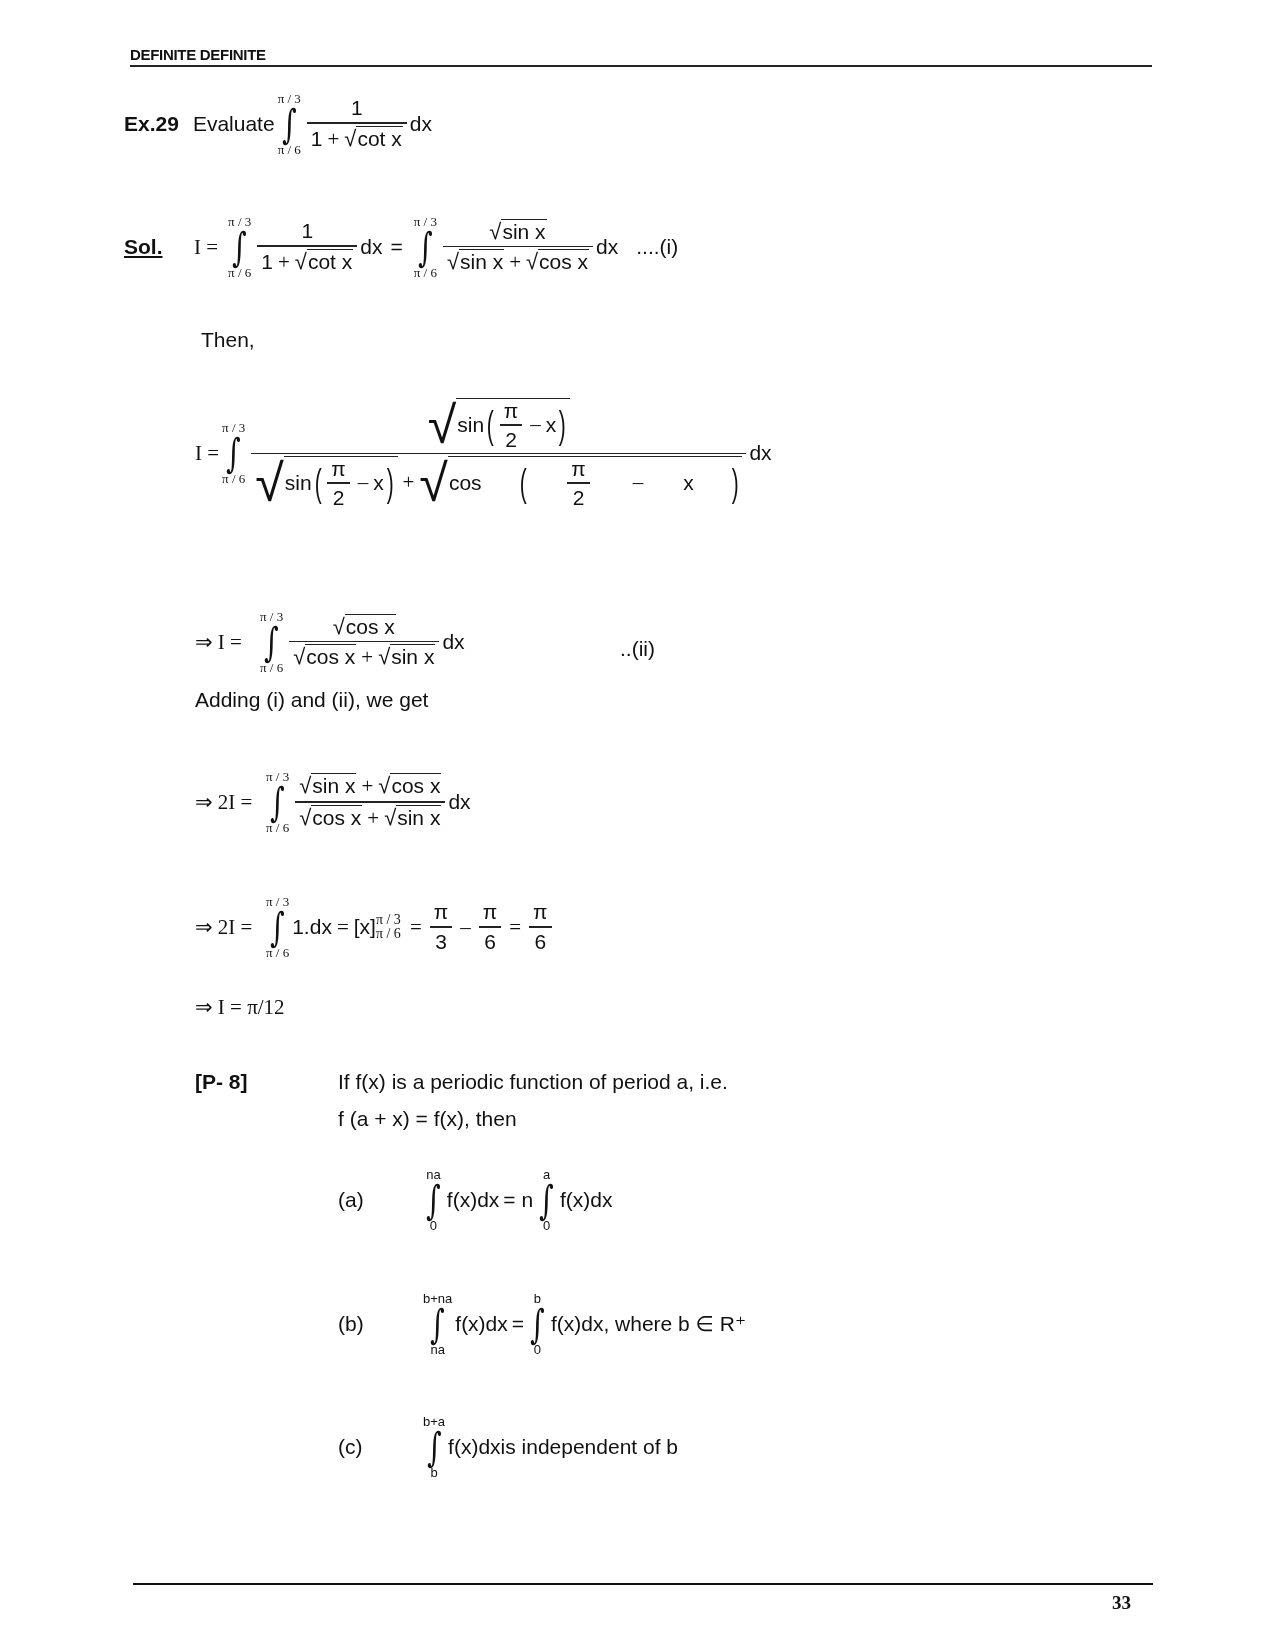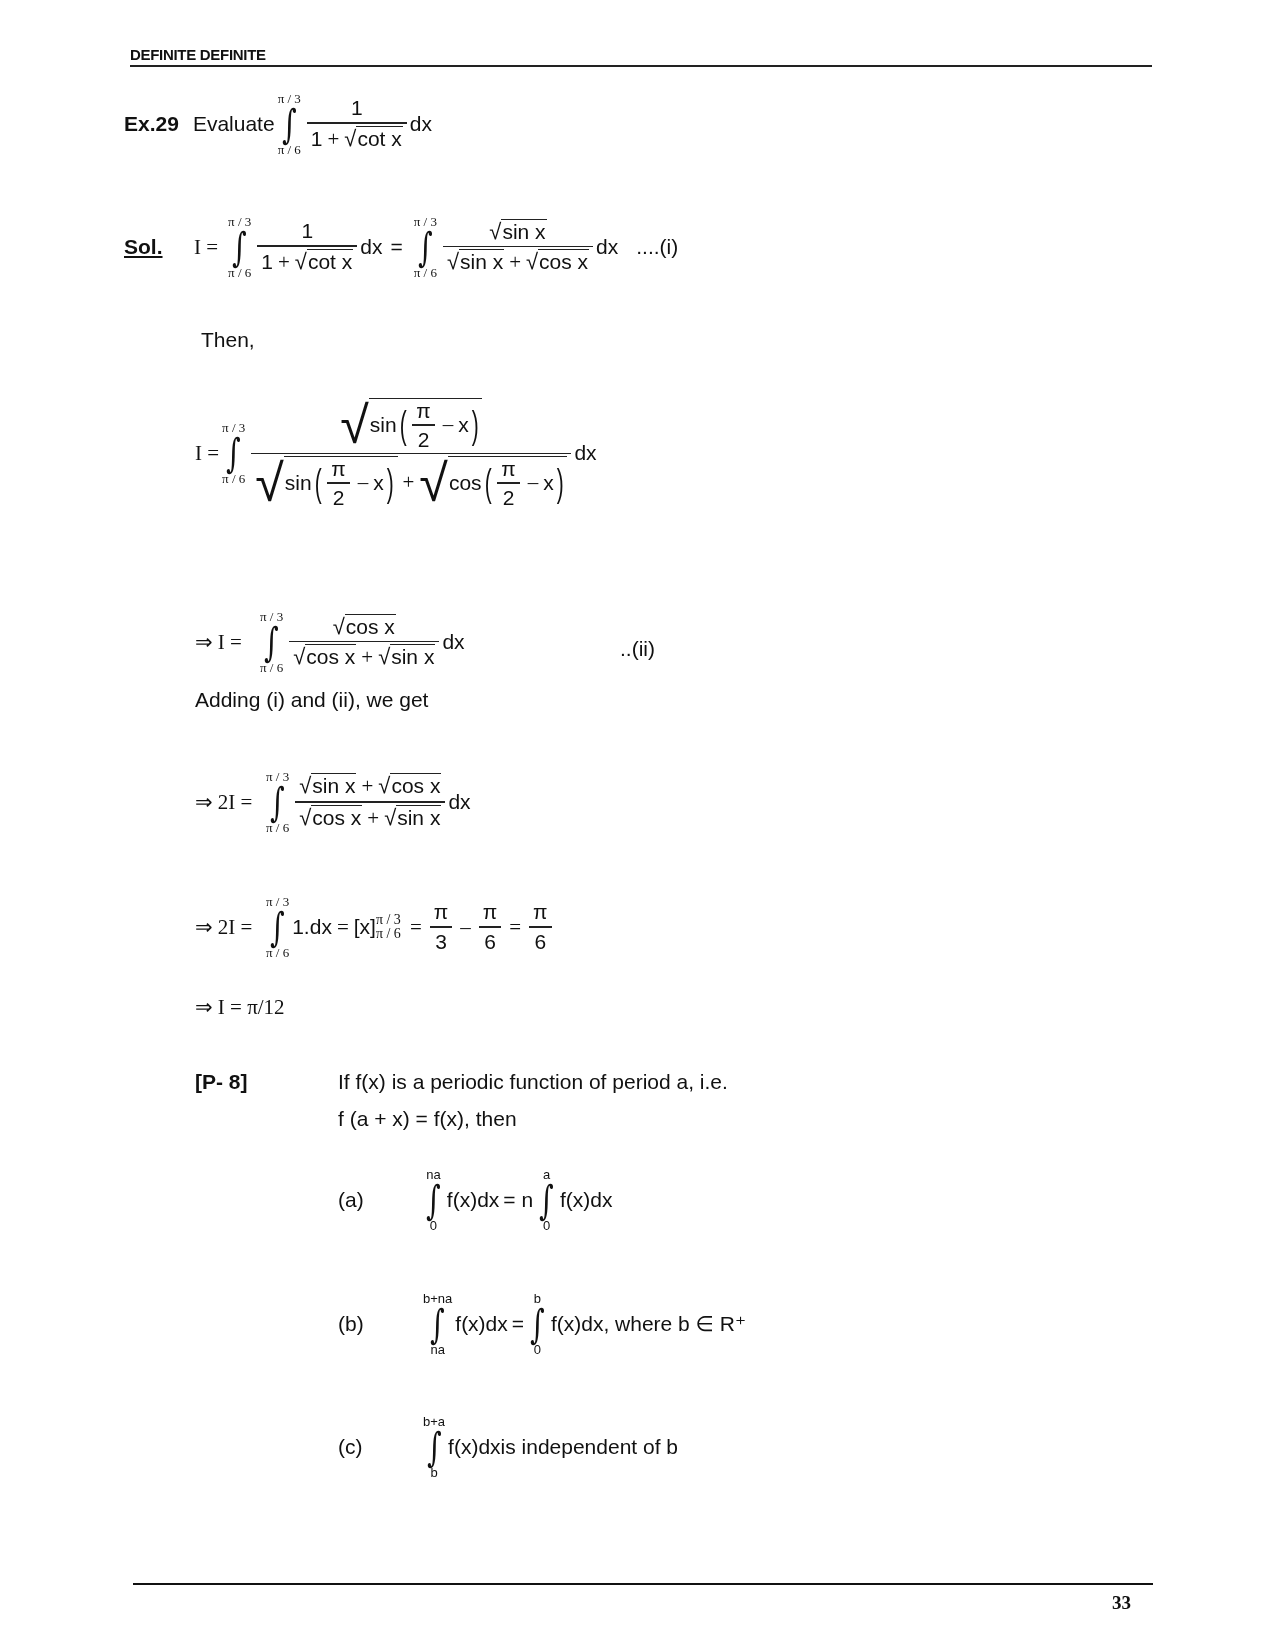--- a/index.html
+++ b/index.html
@@ -151,7 +151,7 @@
         <span class="op">+</span>
         <span class="sq tall">
             <span class="rad">√</span>
-            <span class="under" style="display:inline-flex;align-items:center;">
+            <span class="under" style="display:inline-flex;align-items:center;gap:35px;">
           <span>cos</span>
               <span class="par">(</span>
           <span class="frac">

